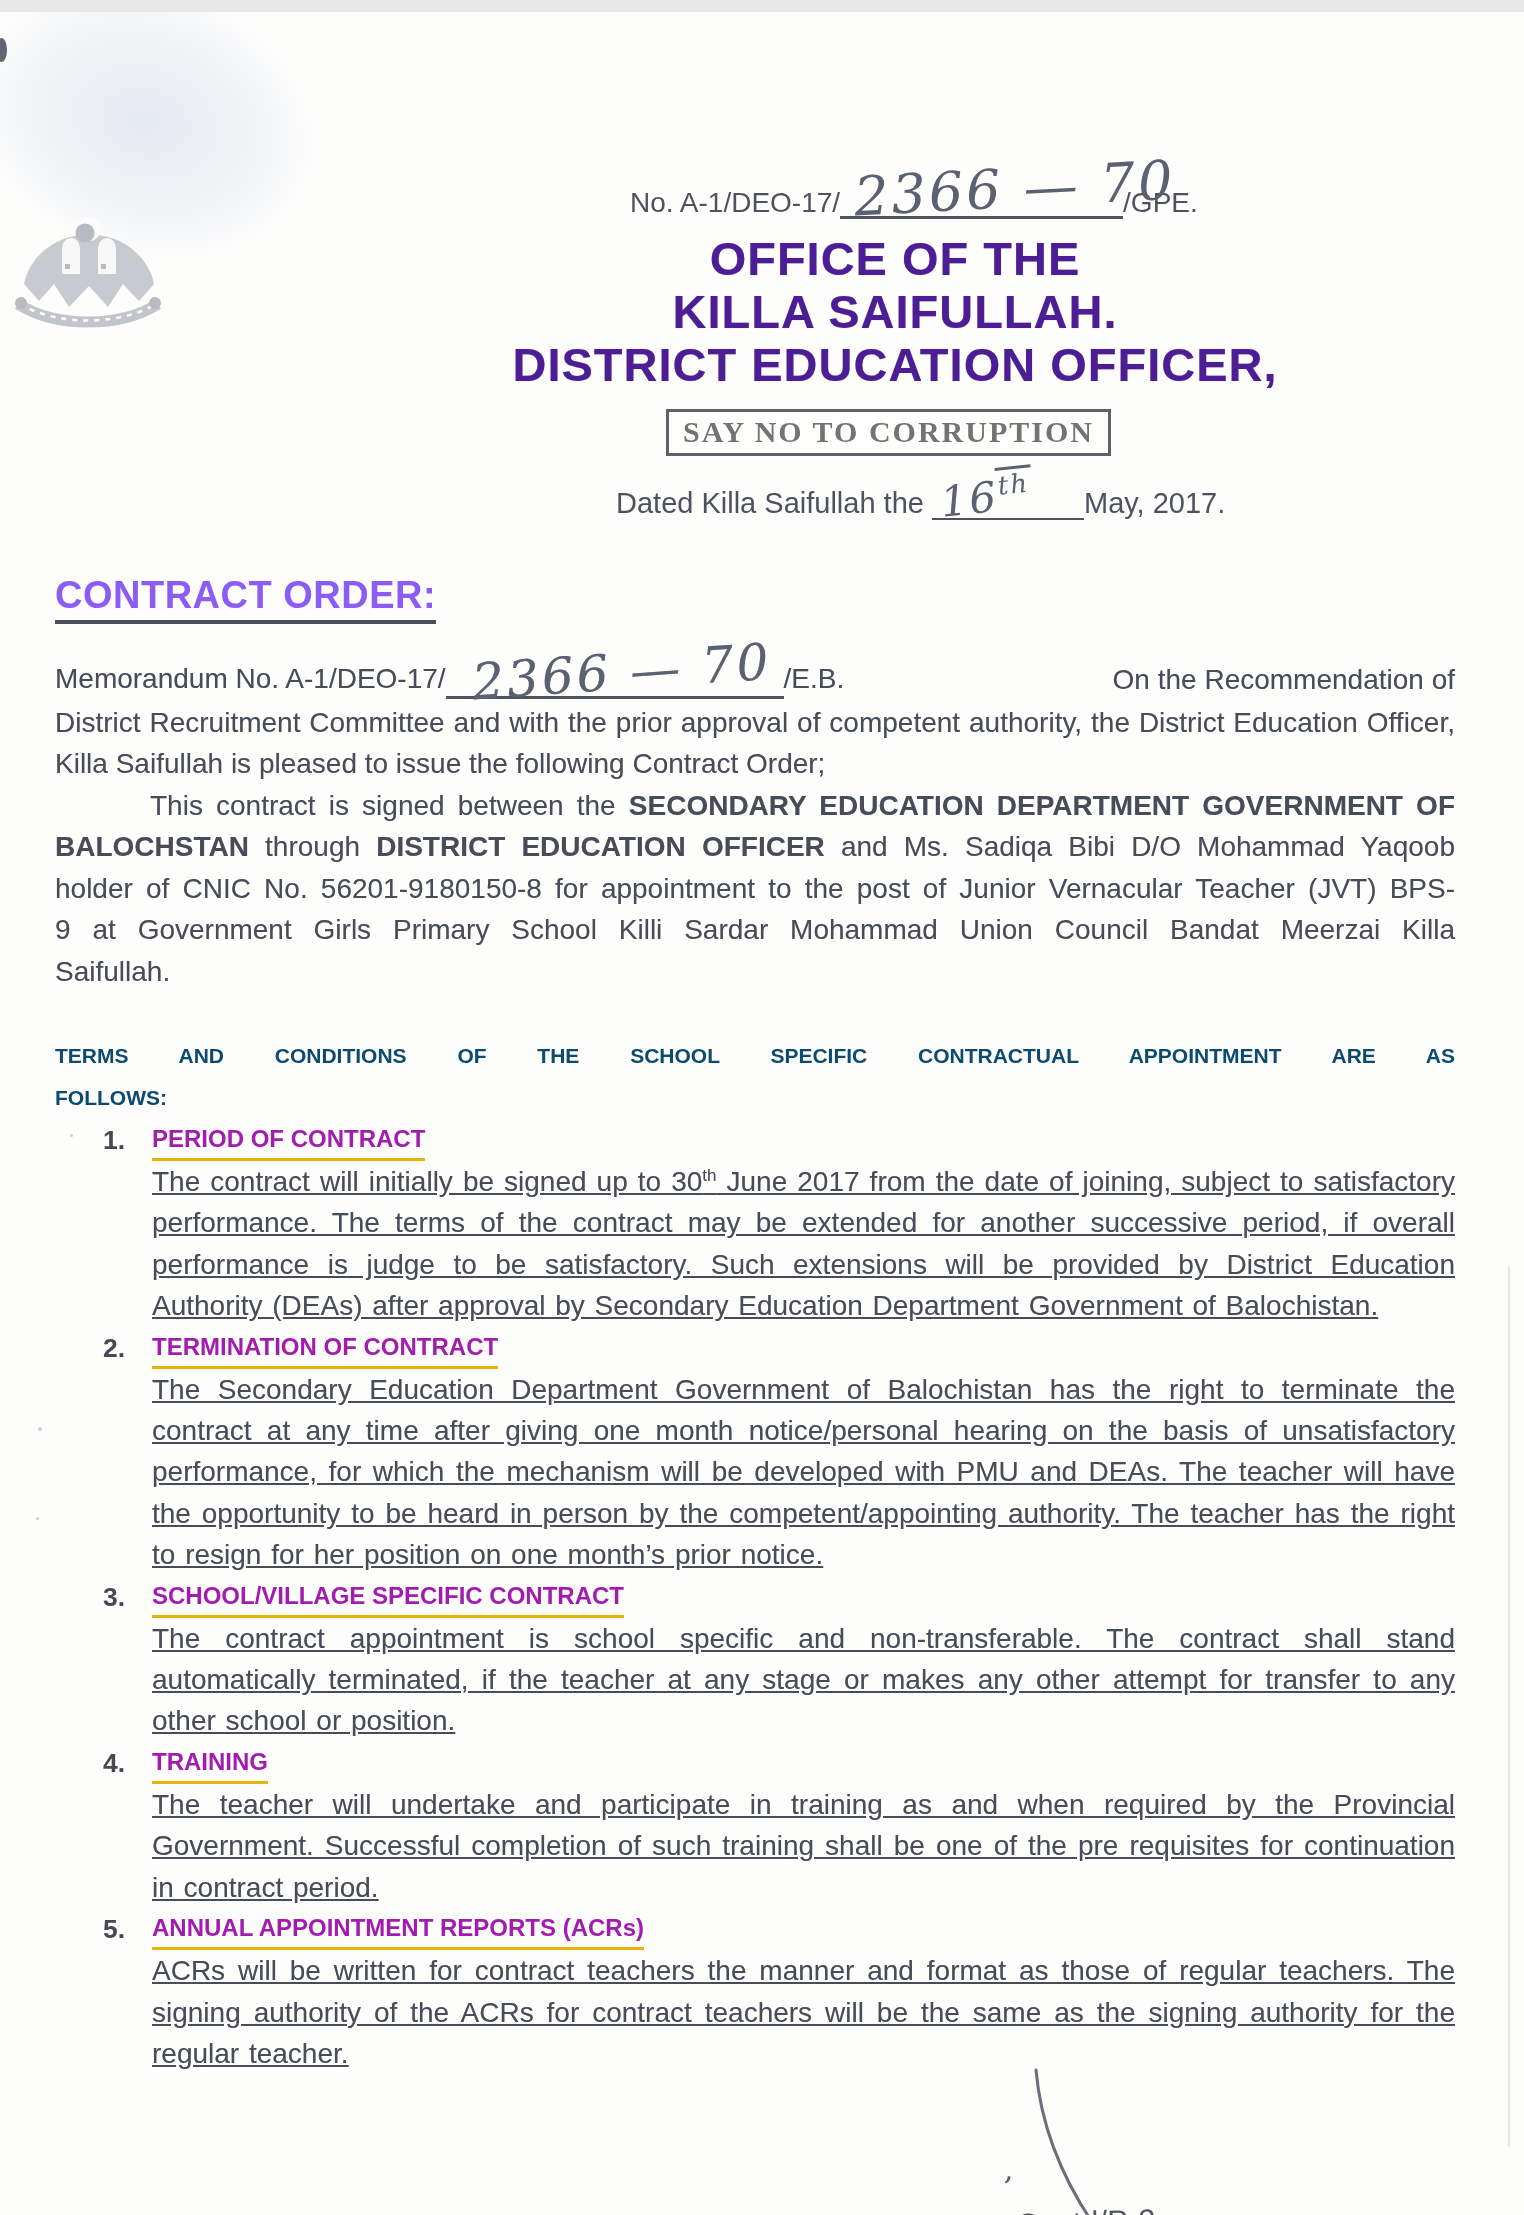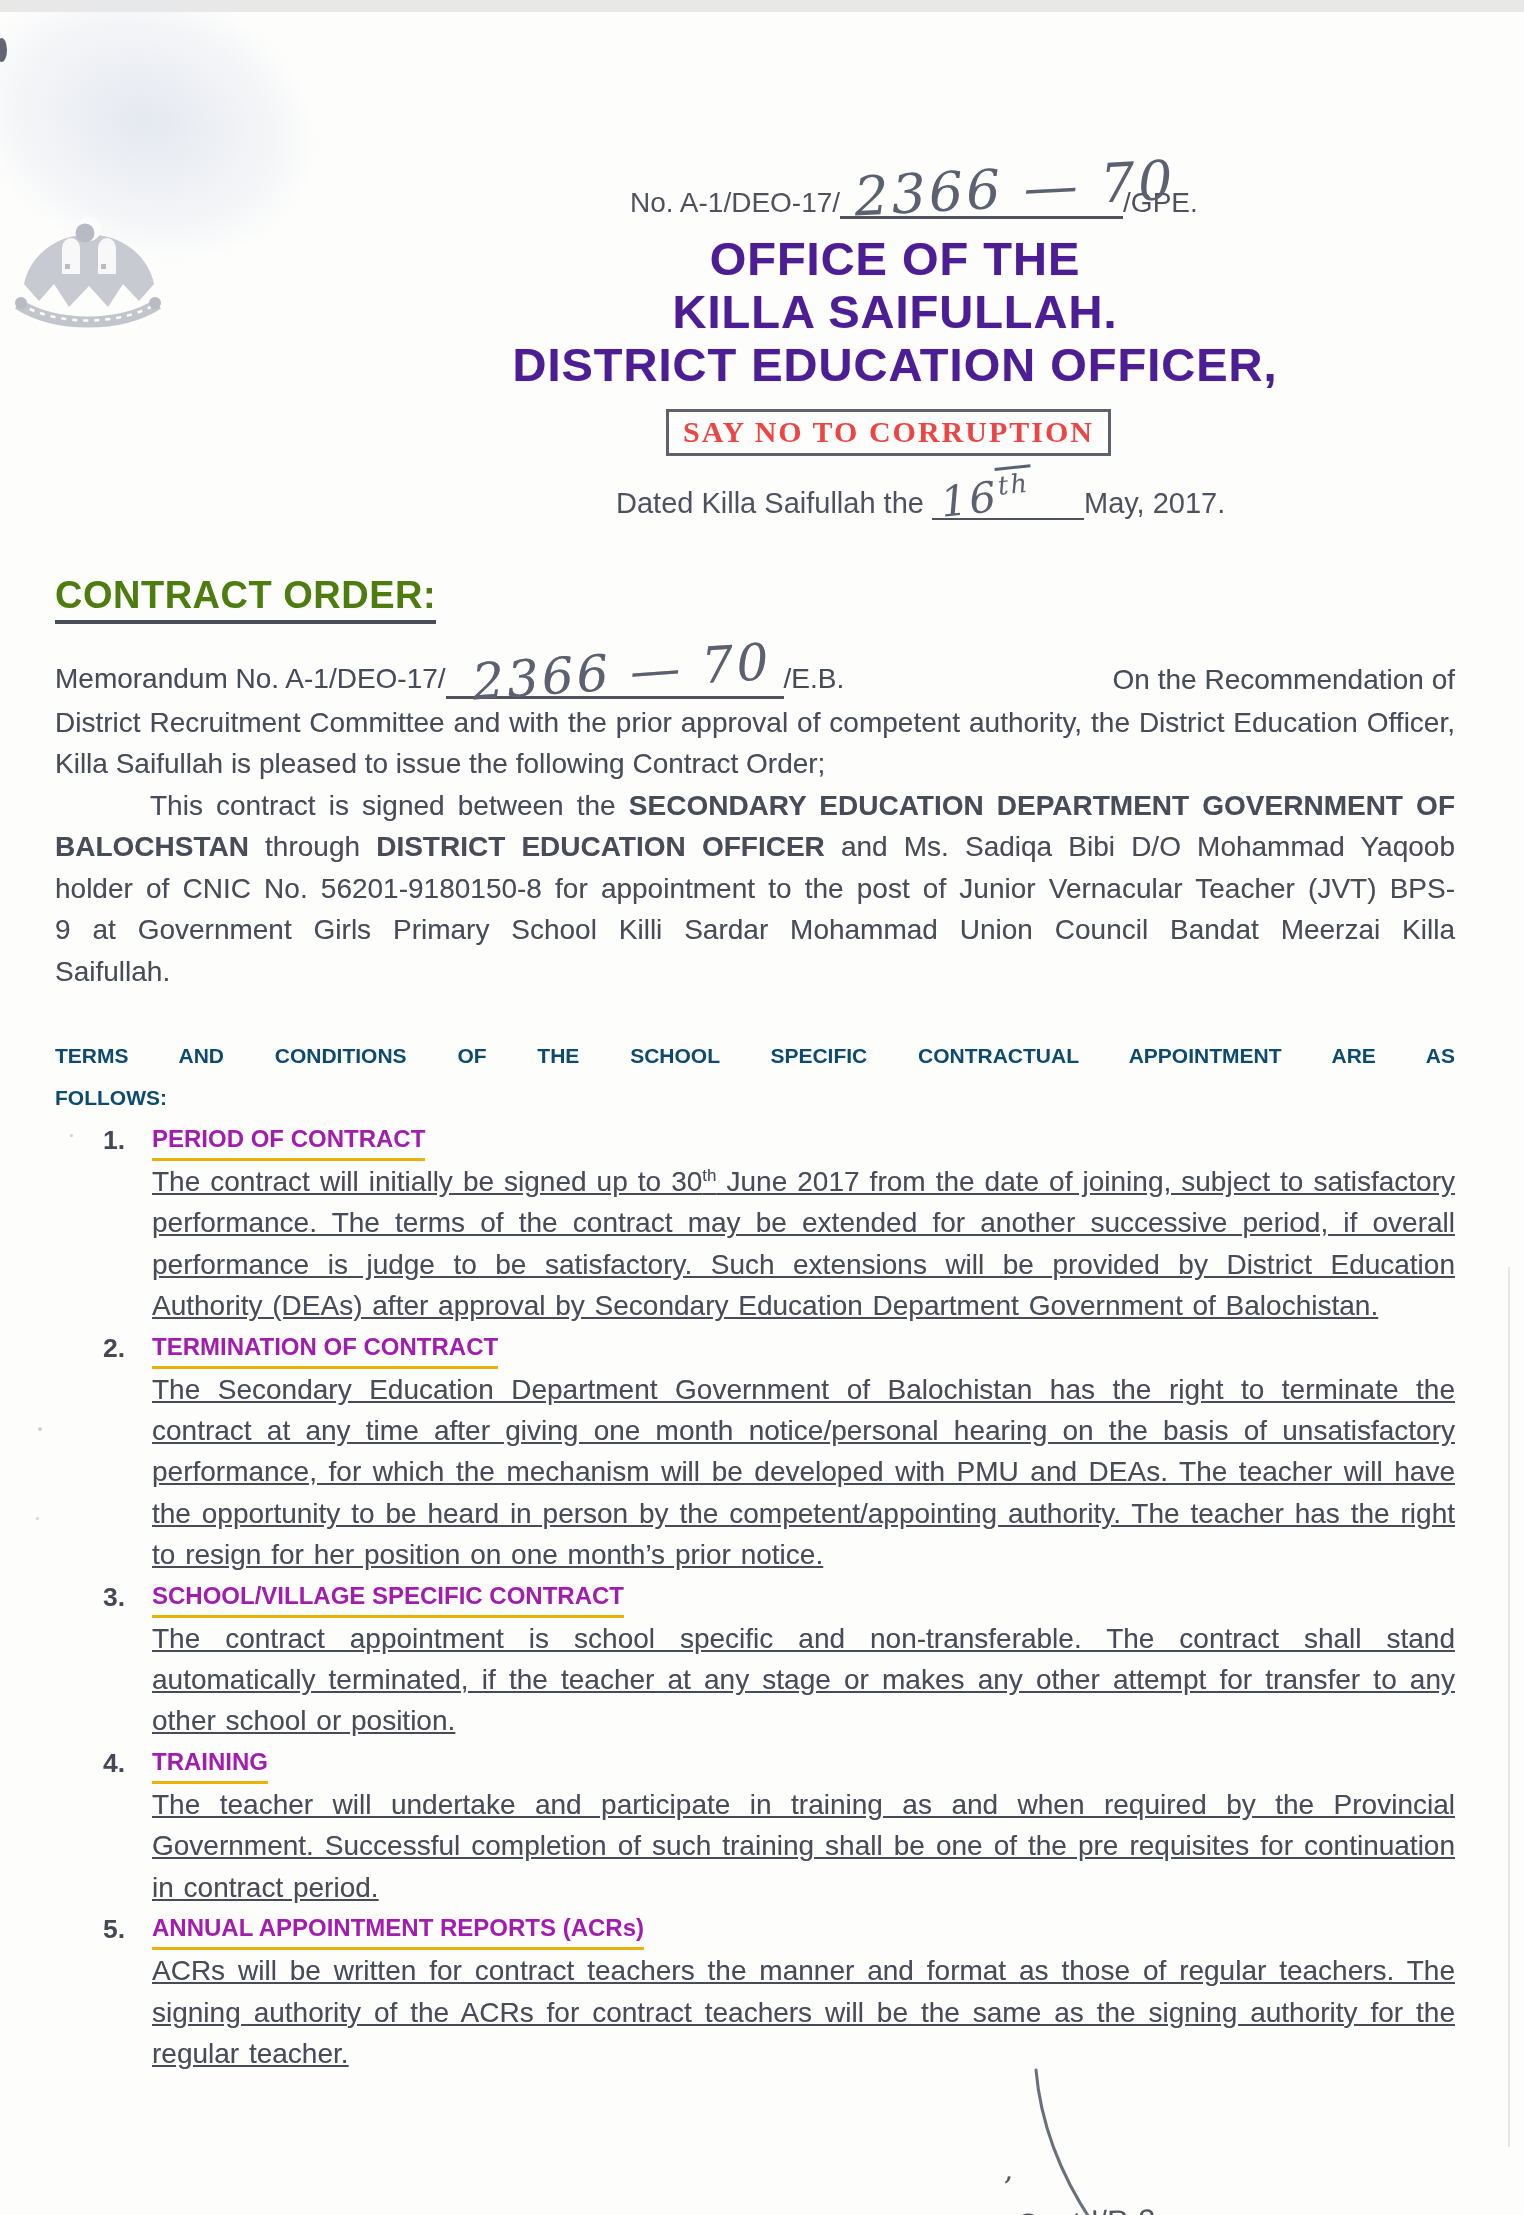--- a/index.html
+++ b/index.html
@@ -60,7 +60,7 @@
   .slogan{
     position:absolute;left:666px;top:397px;
     font-family:"Liberation Serif",serif;font-weight:bold;font-size:30px;
-    color:#ef4444;letter-spacing:2px;
+    color:#737373;letter-spacing:2px;
     border:3px solid #5f626b;padding:3px 14px 4px 14px;
     background:rgba(255,255,255,.4);
   }

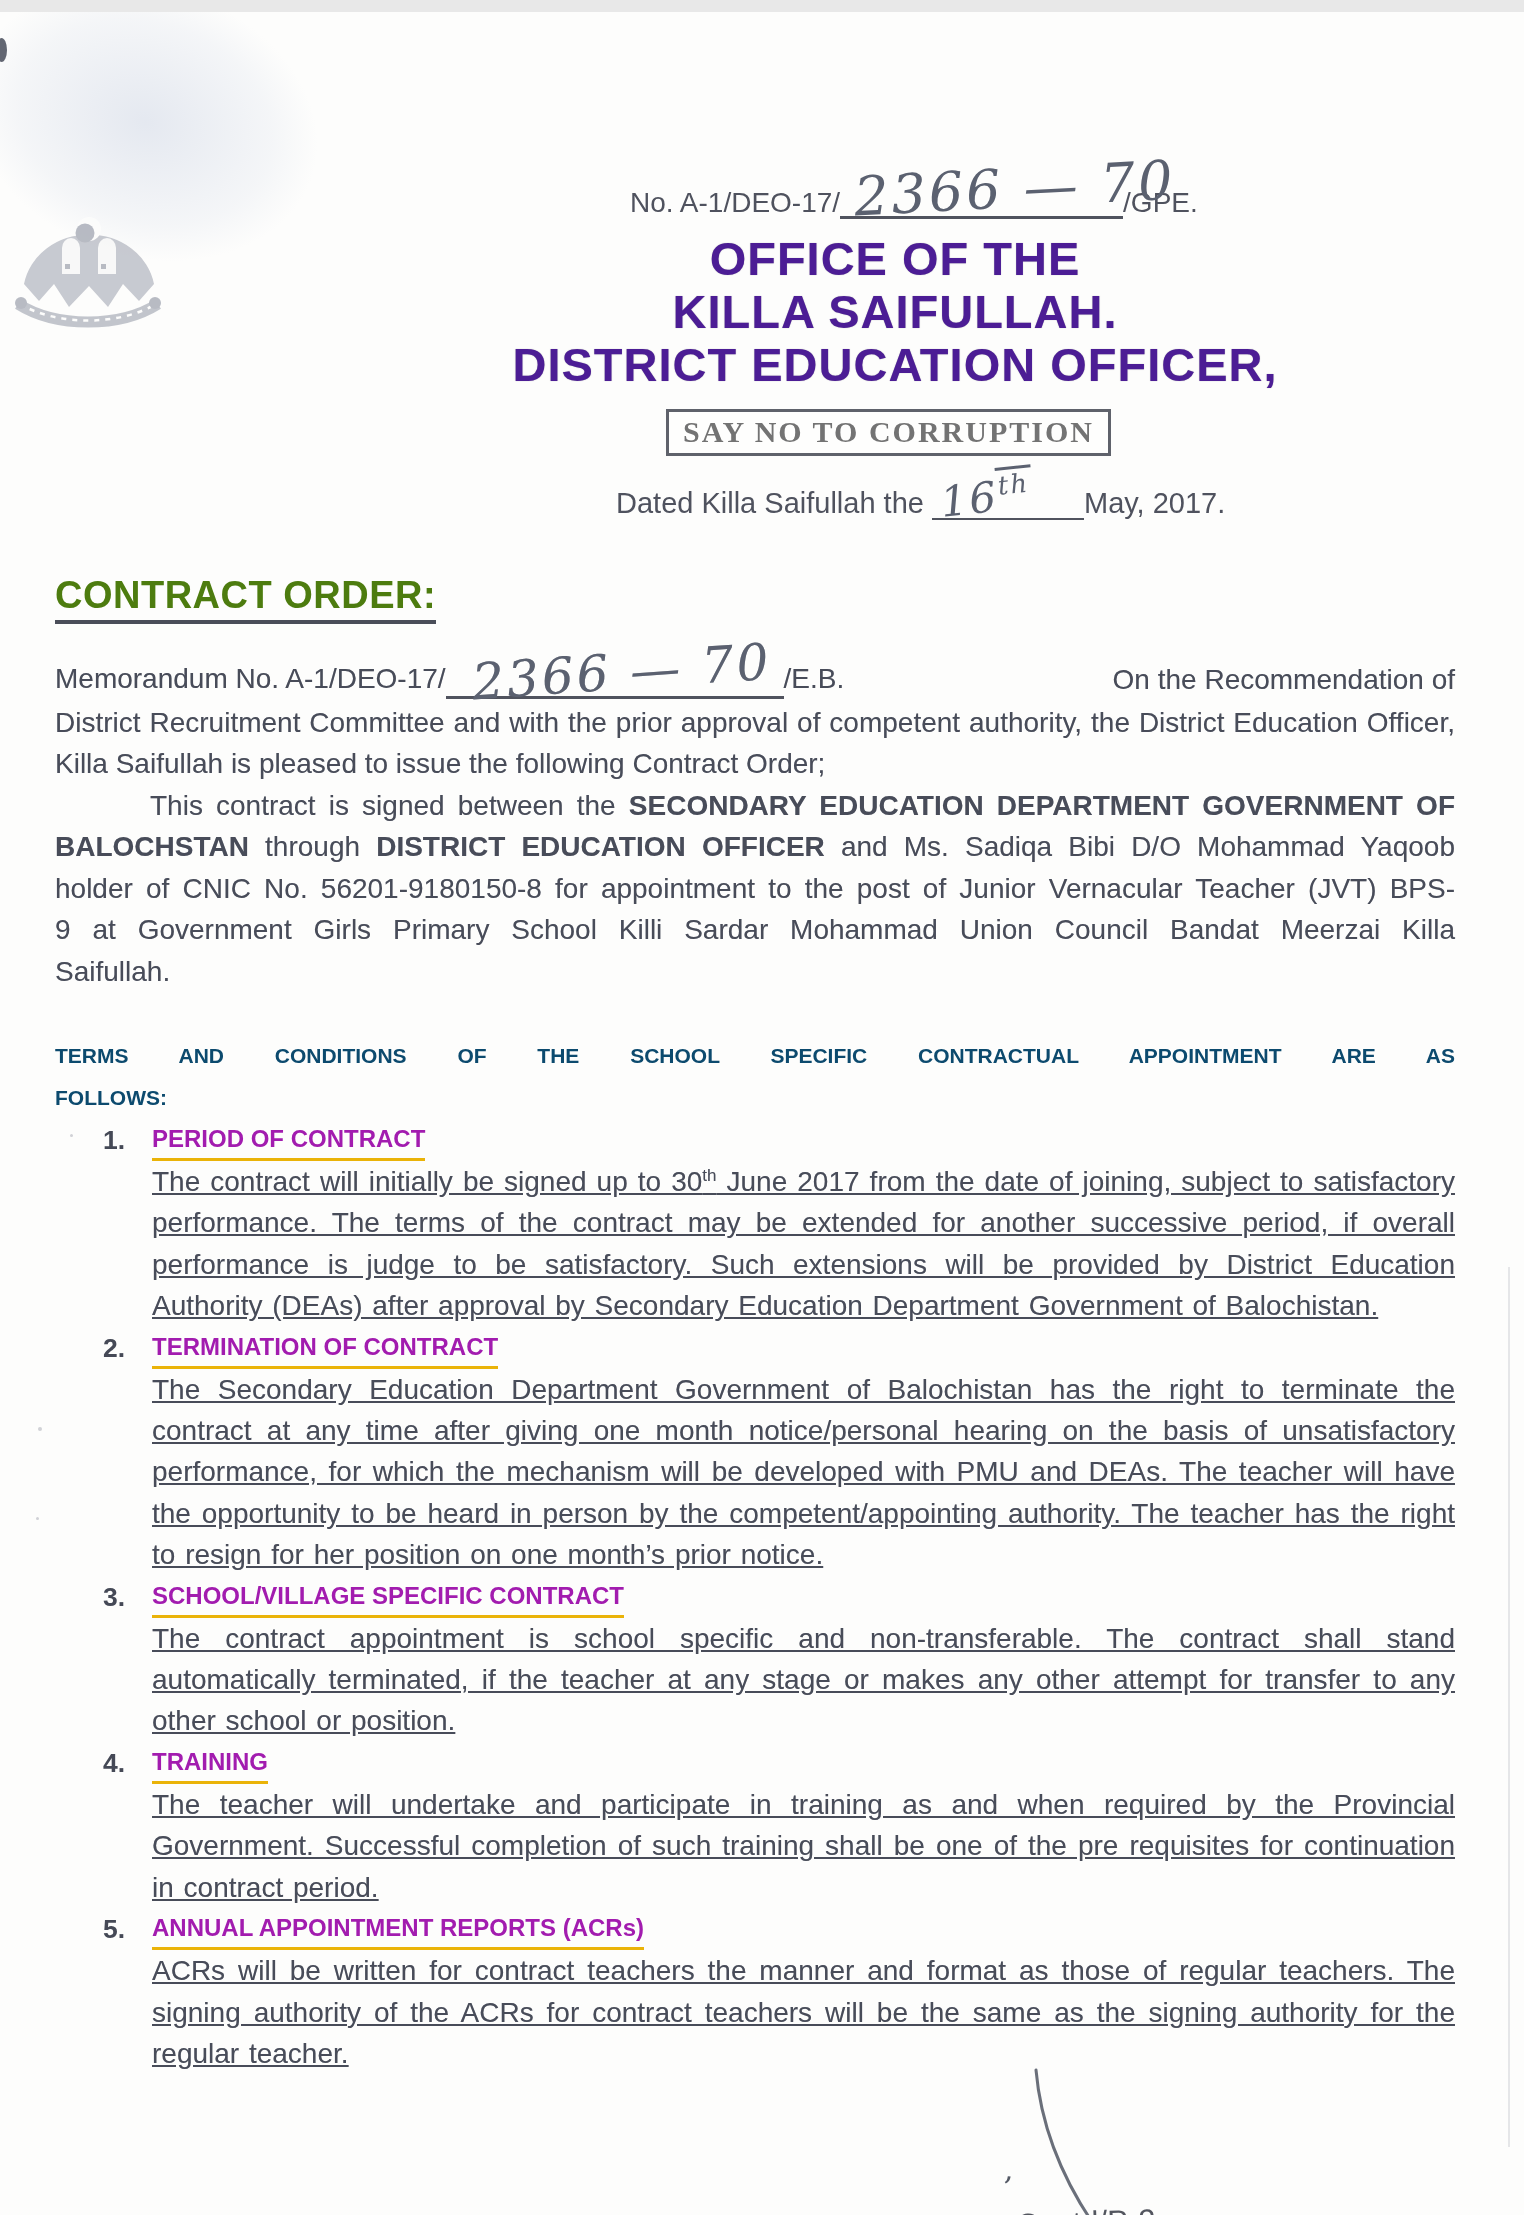--- a/index.html
+++ b/index.html
@@ -72,7 +72,7 @@
   .doc-heading{
     position:absolute;left:55px;top:562px;
     display:inline-block;
-    font-size:38px;font-weight:bold;letter-spacing:.5px;color:#4d7c0f;
+    font-size:38px;font-weight:bold;letter-spacing:.5px;color:#8b5cf6;
     border-bottom:4px solid #4a4e59;padding-bottom:3px;
   }
   .bodytext{font-size:28px;line-height:41.4px;color:#484c59;text-shadow:0 0 .5px rgba(80,85,100,.35);}

